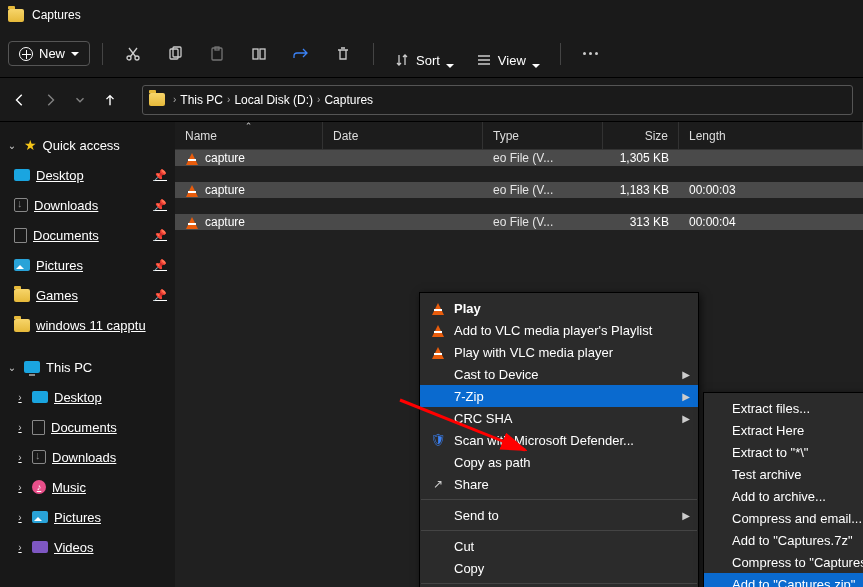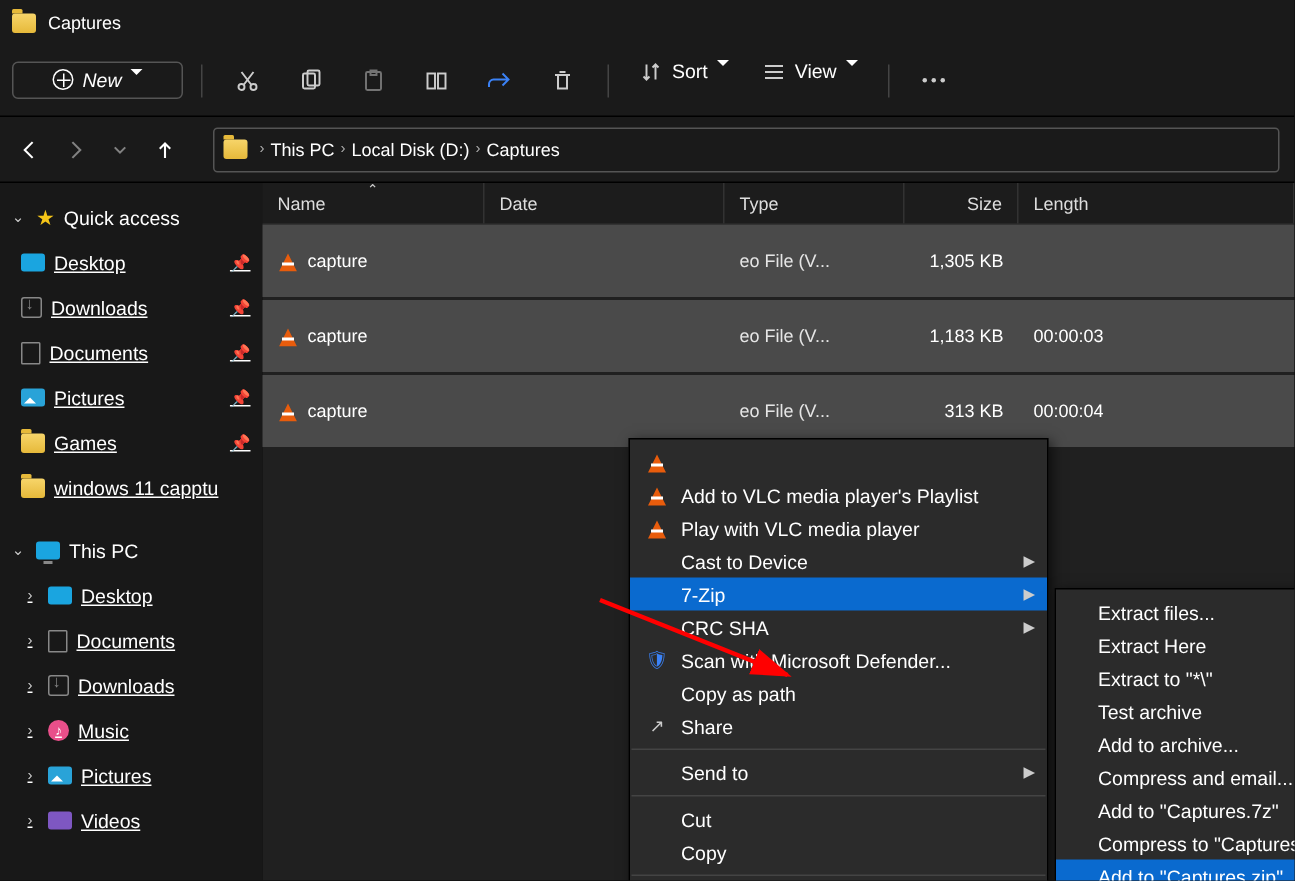--- a/index.html
+++ b/index.html
@@ -9,7 +9,7 @@
   .titlebar .folder-ico::before{content:"";position:absolute;top:-3px;left:0;width:7px;height:3px;background:#e6b93a;border-radius:1px 1px 0 0;}
   .title { font-size: 12px; color:#fff; }
   .toolbar { display:flex; align-items:center; height:48px; background:#1a1a1a; padding:0 8px; gap:6px; border-bottom:1px solid #000;}
-  .new-btn { display:flex; gap:6px; padding:4px 26px; border:1px solid #555; border-radius:4px; cursor:pointer;font-style:italic;}
+  .new-btn { display:flex; align-items:center; gap:6px; padding:4px 10px; border:1px solid #555; border-radius:4px; cursor:pointer;}
   .new-btn .plus{width:14px;height:14px;border:1px solid #fff;border-radius:50%;position:relative;}
   .new-btn .plus::before,.new-btn .plus::after{content:"";position:absolute;background:#fff;}
   .new-btn .plus::before{left:6px;top:2px;width:1px;height:9px;}

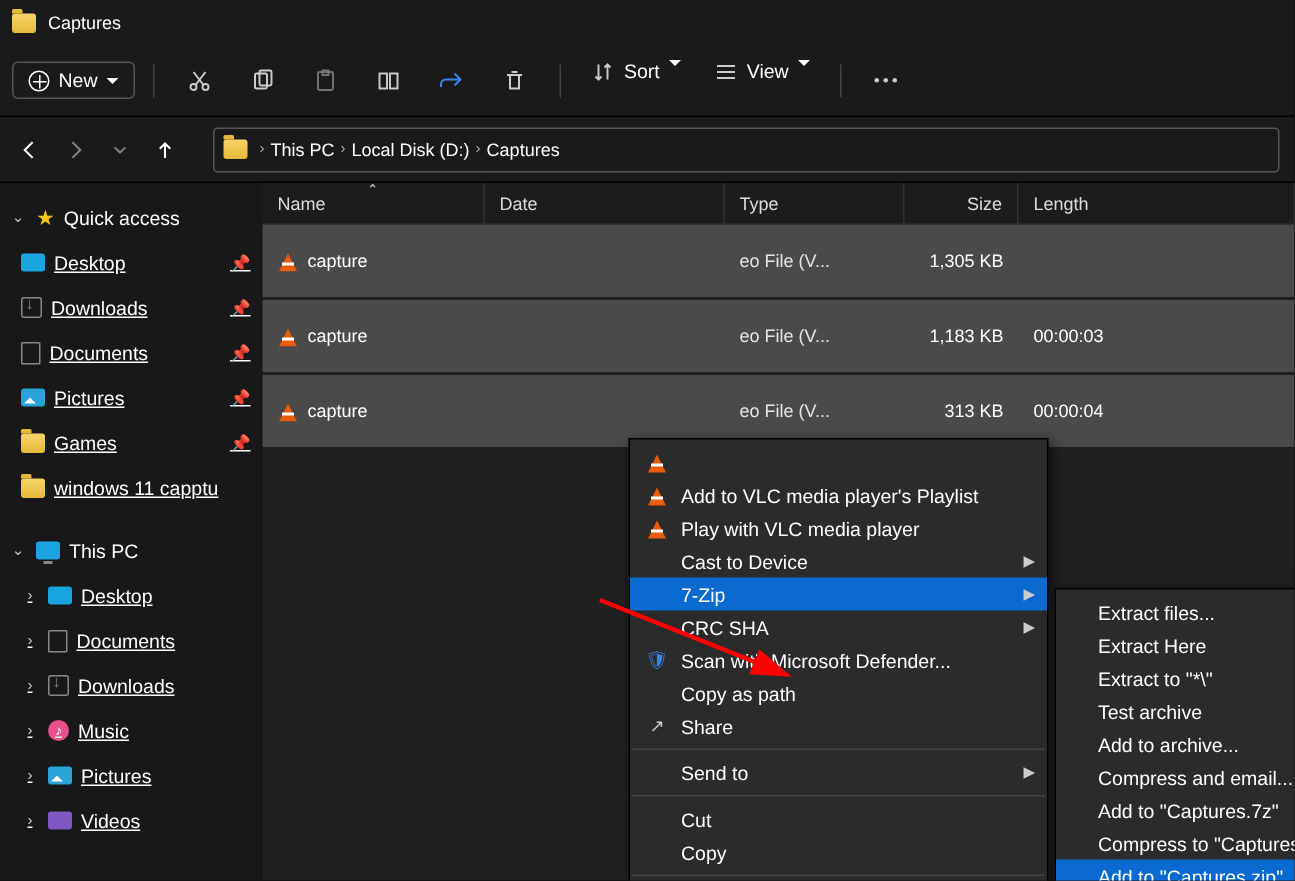--- a/index.html
+++ b/index.html
@@ -18,7 +18,7 @@
   .sep { width:1px; height:22px; background:#444; margin:0 6px;}
   .tool-ico { width:36px;height:28px;display:flex;align-items:center;justify-content:center;color:#bbb;cursor:pointer;border-radius:4px;}
   .tool-ico svg{width:16px;height:16px;stroke:#ccc;fill:none;stroke-width:1.3;}
-  .sort-btn,.view-btn{display:flex;align-items:flex-start;gap:6px;padding:0 8px;height:28px;cursor:pointer;}
+  .sort-btn,.view-btn{display:flex;align-items:flex-end;gap:6px;padding:0 8px;height:28px;cursor:pointer;}
   .sort-btn svg,.view-btn svg{width:16px;height:16px;stroke:#ccc;fill:none;stroke-width:1.3;}
   .dots{display:flex;gap:3px;padding:0 10px;cursor:pointer;}
   .dots span{width:3px;height:3px;background:#ccc;border-radius:50%;}

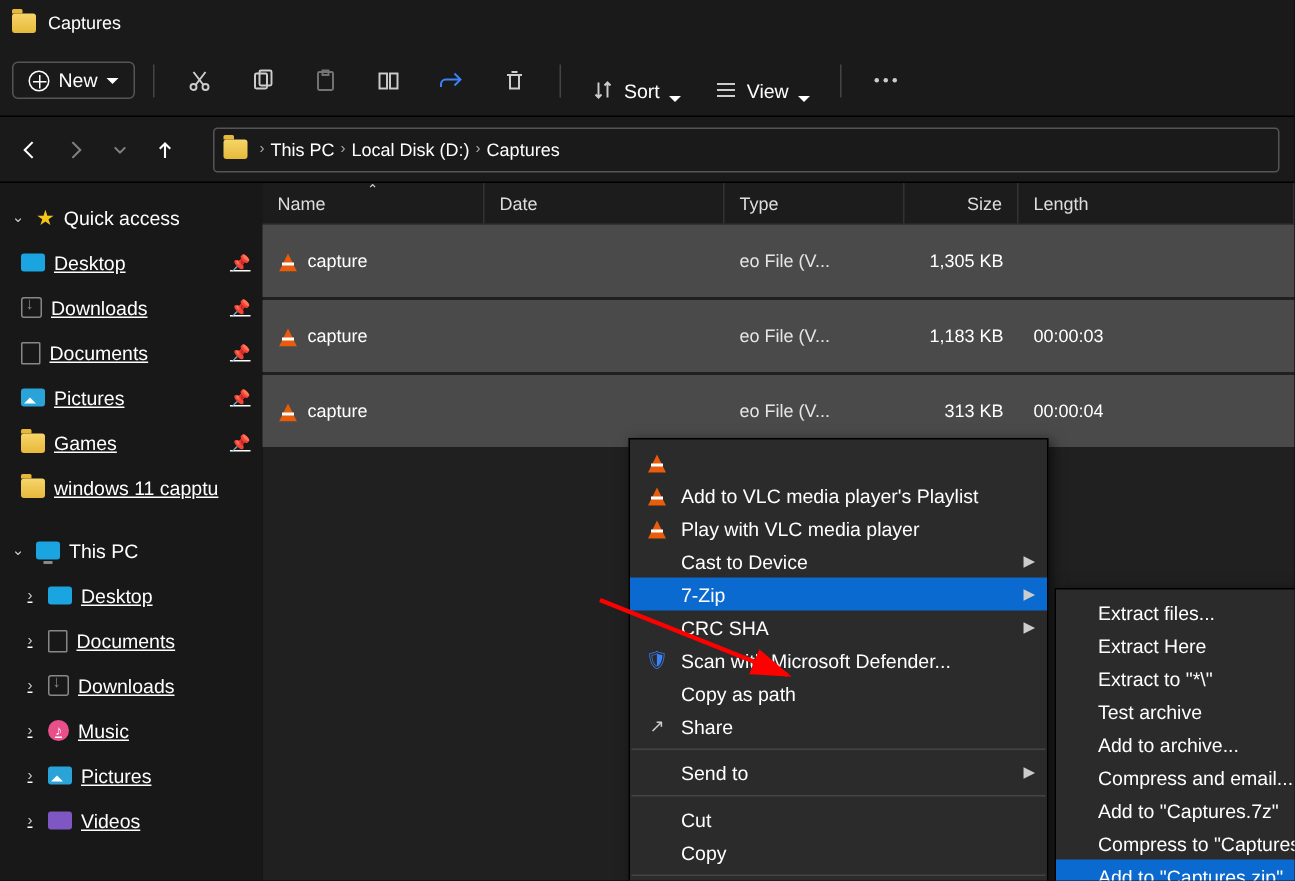--- a/index.html
+++ b/index.html
@@ -55,7 +55,7 @@
   .col{border-right:1px solid #323232;padding:0 10px;display:flex;align-items:center;height:100%;}
   .col.name{width:148px;position:relative;} .col.date{width:160px;} .col.type{width:120px;text-align:center;} .col.size{width:76px;justify-content:flex-end;} .col.length{flex:1;}
   .sort-caret{position:absolute;top:-1px;left:50%;transform:translateX(-50%);color:#ccc;font-size:9px;}
-  .row{display:flex;height:48px;align-items:center;font-size:12px;background:#4a4a4a;margin-bottom:2px;}
+  .row{display:flex;height:16px;align-items:center;font-size:12px;background:#4a4a4a;margin-bottom:16px;}
   .cell{padding:0 10px;overflow:hidden;white-space:nowrap;}
   .cell.name{width:148px;display:flex;align-items:center;gap:6px;} .cell.date{width:160px;} .cell.type{width:120px;color:#e5e5e5;} .cell.size{width:76px;text-align:right;} .cell.length{flex:1;}
   .vlc-cone{width:14px;height:14px;position:relative;}

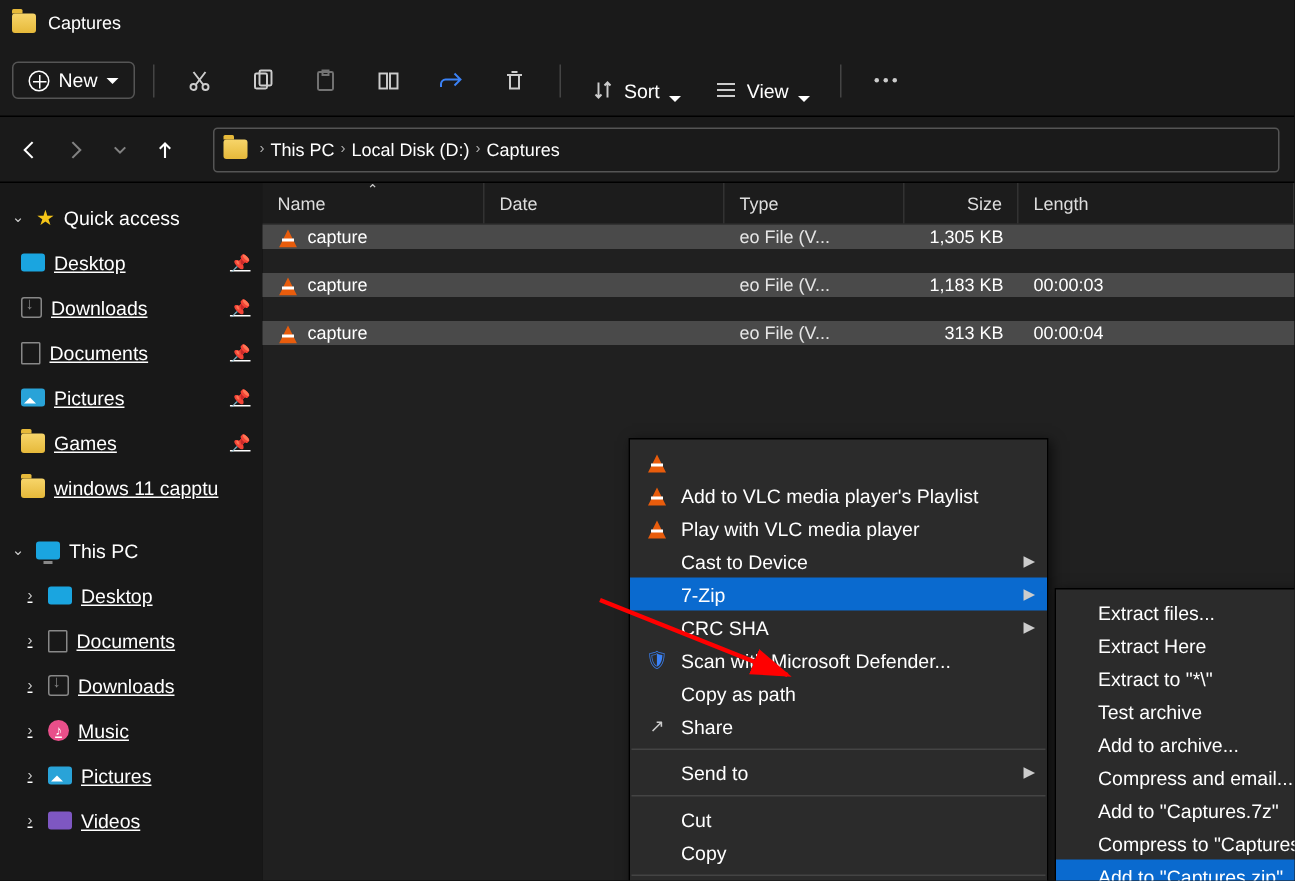--- a/index.html
+++ b/index.html
@@ -323,6 +323,7 @@
           <span class="ctx-ico">
             <span class="vlc-cone"></span>
           </span>
+          <span class="lbl"><b>Play</b></span>
         </div>
       <div class="ctx-item">
           <span class="ctx-ico">

